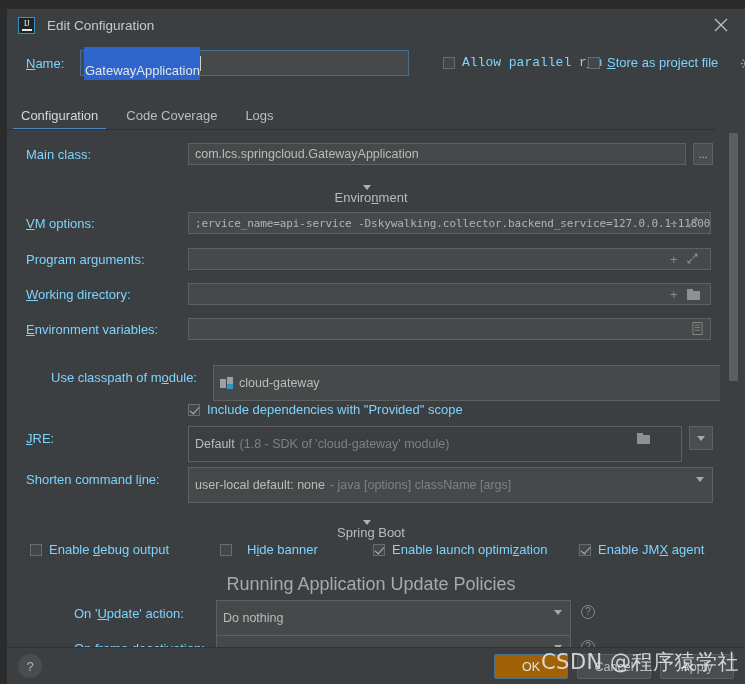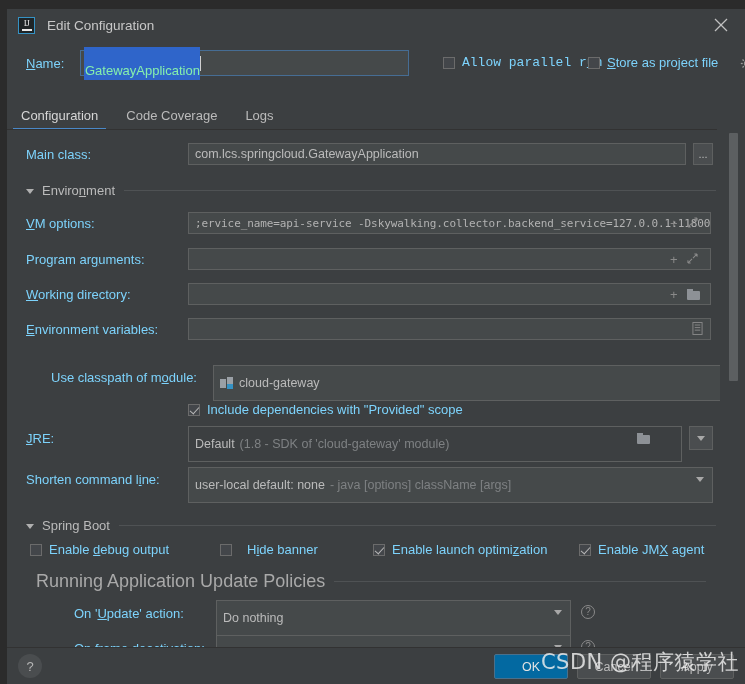--- a/index.html
+++ b/index.html
@@ -69,7 +69,7 @@
     padding: 0 3px;
   }
   .name-sel {
-    background: #2f65ca; color: #86efac;
+    background: #2f65ca; color: #e5e5e5;
     padding: 16px 0 2px 1px; font-size: 13px;
   }
   .caret { width:1px; height:15px; background:#cfcfcf; margin-left:0px; }

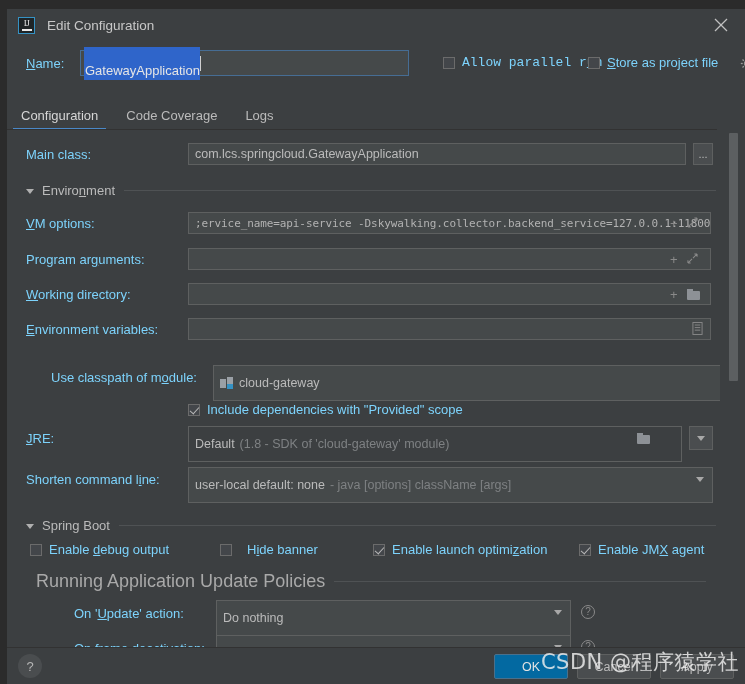--- a/index.html
+++ b/index.html
@@ -147,7 +147,7 @@
   }
   .inline-icons span { cursor: pointer; line-height: 1; }
 
-  .sec-header { position: absolute; display:flex; align-items:center; height:14px; cursor:pointer;}
+  .sec-header { position: absolute; display:flex; align-items:center; height:14px; cursor:pointer;flex-direction:column;}
   .tri {
     width: 0; height: 0; border-left: 5px solid #b0b0b0;
     border-top: 3.8px solid transparent; border-bottom: 3.8px solid transparent;

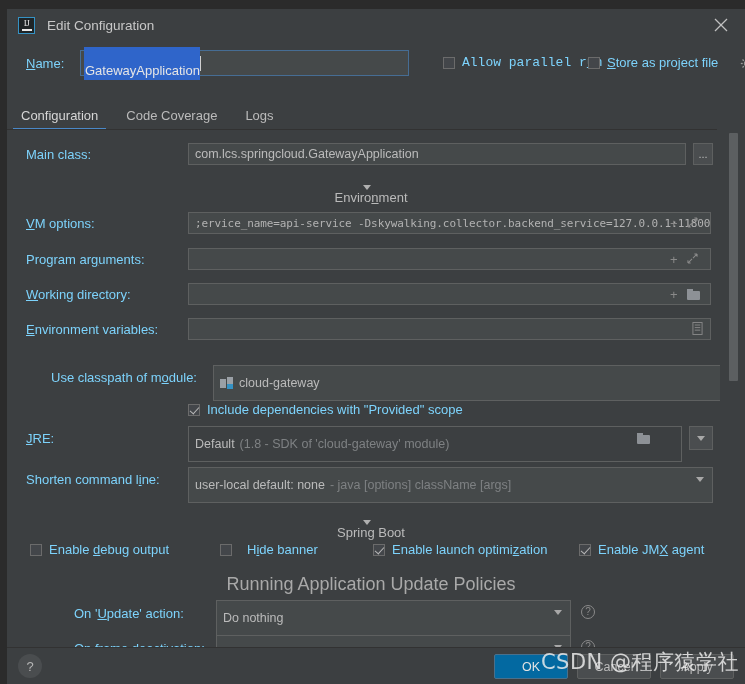--- a/index.html
+++ b/index.html
@@ -232,7 +232,7 @@
     cursor: pointer; border-radius: 2px;
   }
   .dlg-btn.primary {
-    background: #0369a1; border-color: #4a708b; color: #e3e3e3;
+    background: #a16207; border-color: #4a708b; color: #e3e3e3;
   }
   .watermark {
     position: absolute; right: 6px; bottom: 8px;

